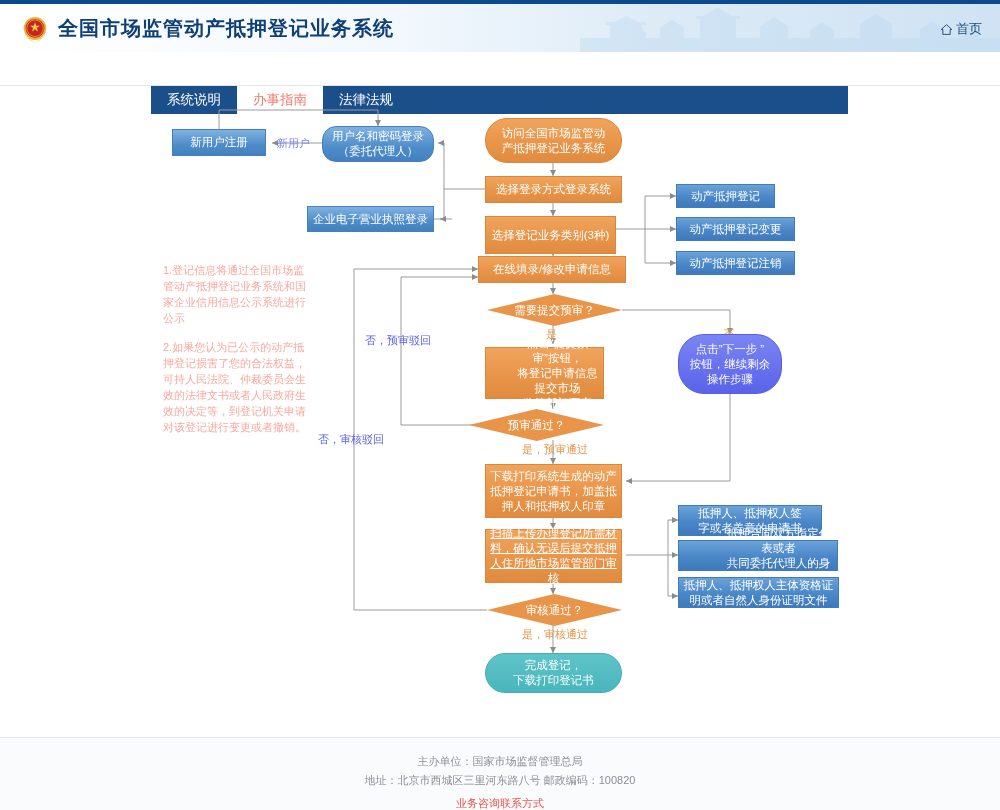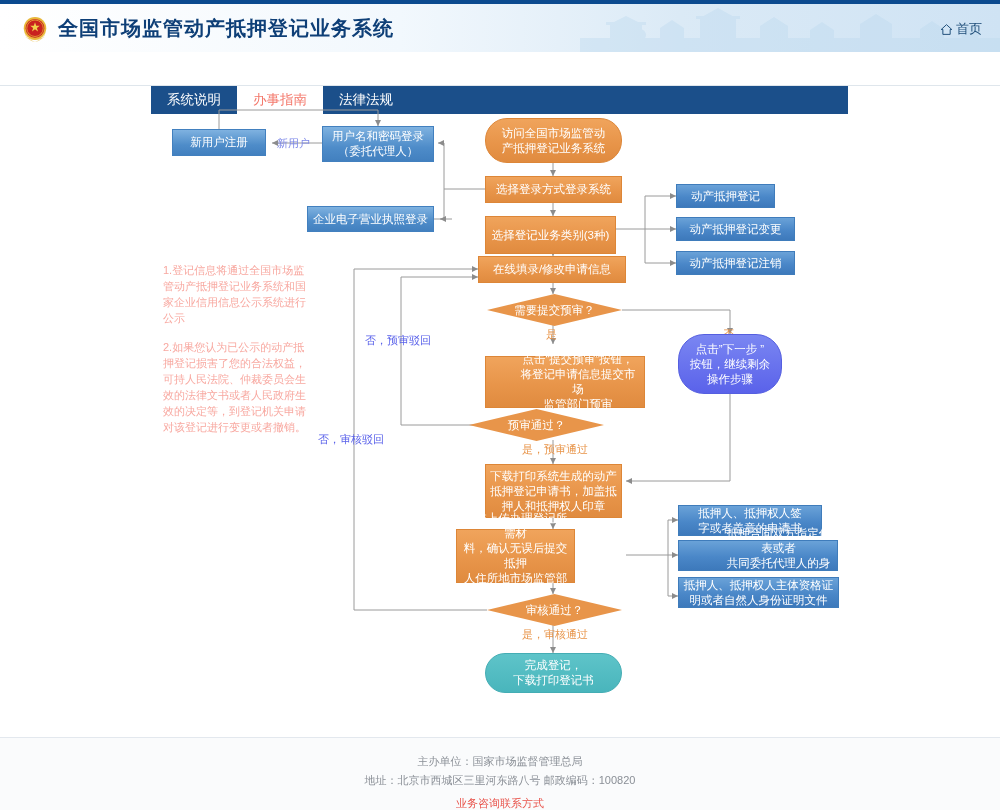--- a/index.html
+++ b/index.html
@@ -227,7 +227,7 @@
 
     <div class="node n-blue2" style="left:172px; top:43px; width:94px; height:27px;">新用户注册</div>
 
-    <div class="node n-blue2" style="left:322px; top:40px; width:112px; height:36px;">用户名和密码登录
+    <div class="node n-blue2" style="left:322px; top:40px; width:112px; height:36px;border-radius:14px;">用户名和密码登录
 （委托代理人）</div>
 
     <div class="node n-blue2" style="left:307px; top:120px; width:127px; height:26px;">企业电子营业执照登录</div>

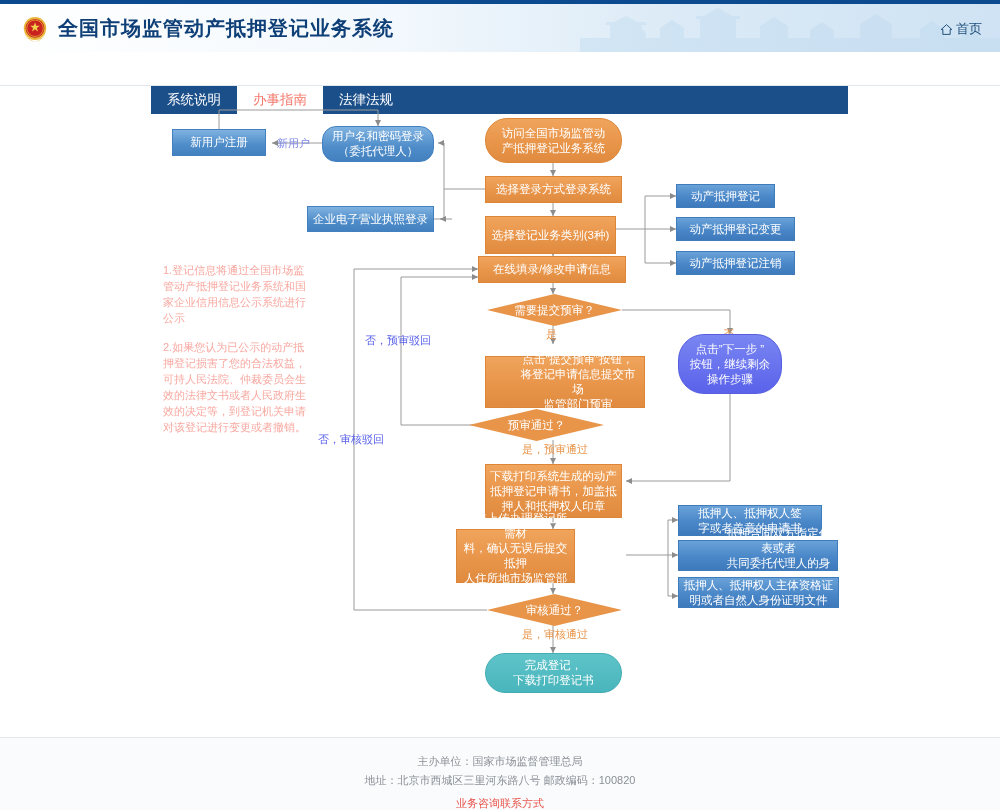--- a/index.html
+++ b/index.html
@@ -253,7 +253,7 @@
     <div class="edge-label el-orange" style="left:546px; top:241px;">是</div>
     <div class="edge-label el-orange" style="left:723px; top:241px;">否</div>
 
-    <div class="node n-orange" style="left:485px; top:270px; width:160px; height:52px;padding-left:30px;">点击“提交预审”按钮，
+    <div class="node n-orange" style="left:485px; top:261px; width:119px; height:52px;padding-left:30px;">点击“提交预审”按钮，
 将登记申请信息提交市场
 监管部门预审</div>
 

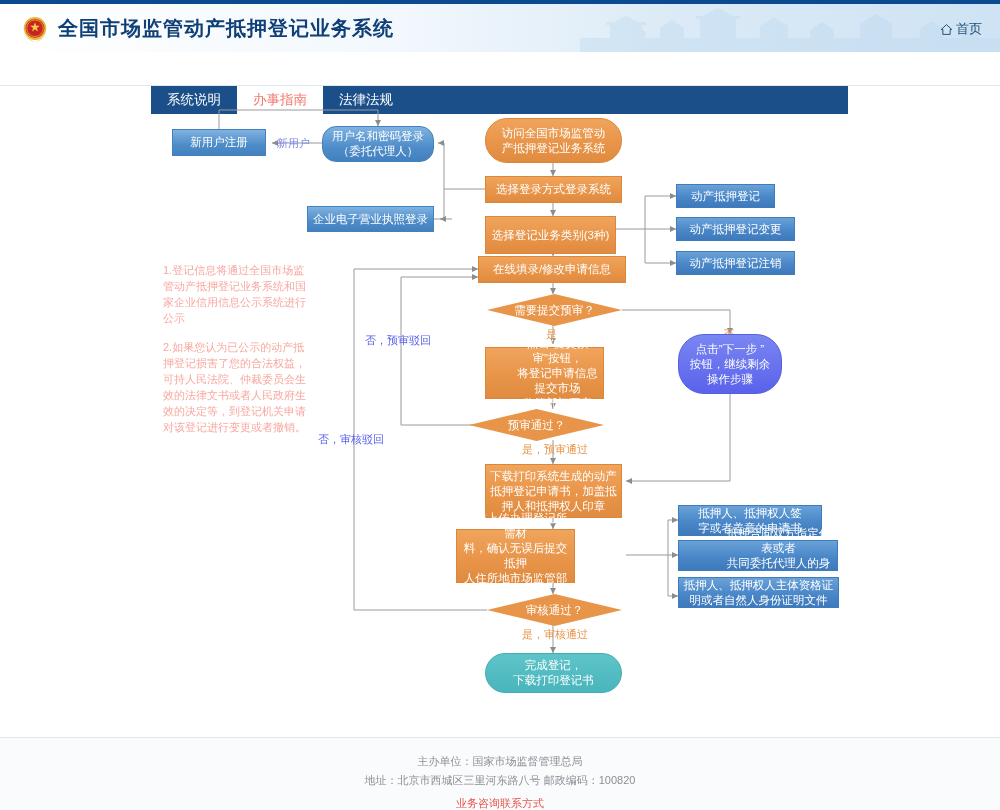--- a/index.html
+++ b/index.html
@@ -276,7 +276,7 @@
 抵押登记申请书，加盖抵
 押人和抵押权人印章</div>
 
-    <div class="node n-orange" style="left:456px; top:443px; width:119px; height:54px;">扫描上传办理登记所需材
+    <div class="node n-orange" style="left:485px; top:443px; width:137px; height:54px;text-decoration:underline;">扫描上传办理登记所需材
 料，确认无误后提交抵押
 人住所地市场监管部门审核</div>
 

